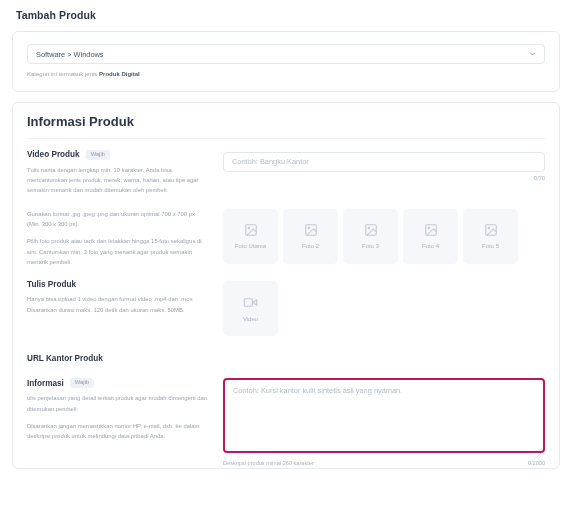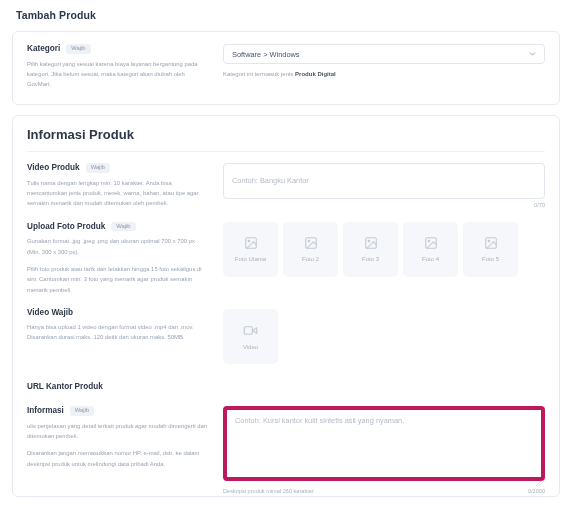--- a/index.html
+++ b/index.html
@@ -222,13 +222,6 @@
 
   <div class="card card-kategori">
     <div class="field-row" style="padding-top:0;">
-      <div class="field-left">
-        <div class="label-line">
-          <span class="label-text">Kategori</span>
-          <span class="badge-wajib">Wajib</span>
-        </div>
-        <p class="help">Pilih kategori yang sesuai karena biaya layanan bergantung pada kategori. Jika belum sesuai, maka kategori akan diubah oleh GovMart.</p>
-      </div>
       <div class="field-right">
         <div class="select-wrap">
           <div class="select-box">

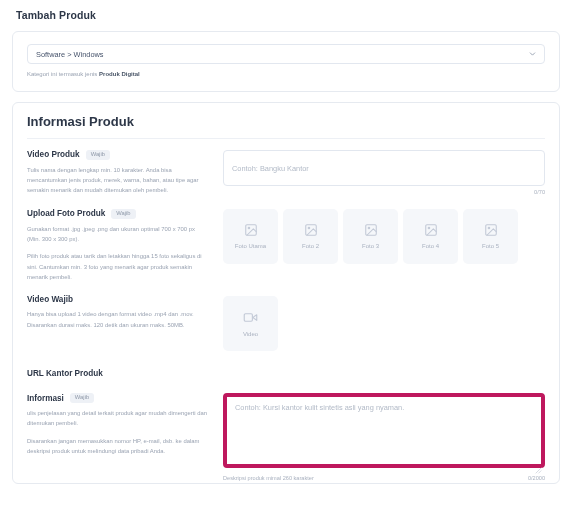--- a/index.html
+++ b/index.html
@@ -134,7 +134,7 @@
 
   .text-input {
     width: 100%;
-    height: 36px;
+    height: 20px;
     border: 1px solid #e2e7ef;
     border-radius: 4px;
     font-size: 7.4px;

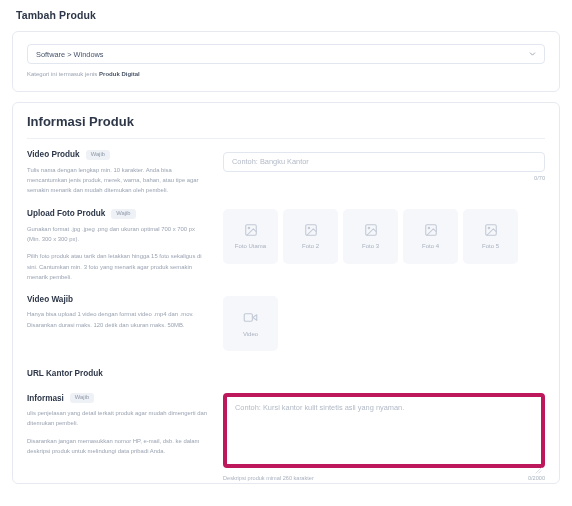--- a/index.html
+++ b/index.html
@@ -259,10 +259,6 @@
 
     <div class="field-row">
       <div class="field-left">
-        <div class="label-line">
-          <span class="label-text">Upload Foto Produk</span>
-          <span class="badge-wajib">Wajib</span>
-        </div>
         <p class="help">Gunakan format .jpg .jpeg .png dan ukuran optimal 700 x 700 px (Min. 300 x 300 px).</p>
         <p class="help">Pilih foto produk atau tarik dan letakkan hingga 15 foto sekaligus di sini. Cantumkan min. 3 foto yang menarik agar produk semakin menarik pembeli.</p>
       </div>

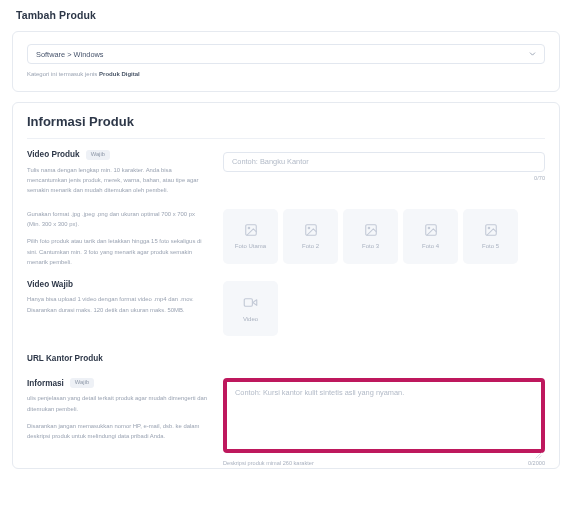--- a/index.html
+++ b/index.html
@@ -327,7 +327,7 @@
     <div class="field-row">
       <div class="field-left">
         <div class="label-line">
-          <span class="label-text">Video Wajib</span>
+          <span class="label-text">Tulis Produk</span>
         </div>
         <p class="help">Hanya bisa upload 1 video dengan format video .mp4 dan .mov. Disarankan durasi maks. 120 detik dan ukuran maks. 50MB.</p>
       </div>

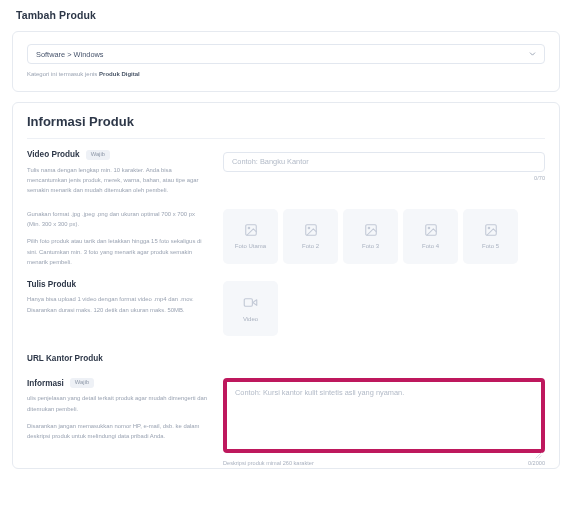--- a/index.html
+++ b/index.html
@@ -184,7 +184,7 @@
   .textarea {
     width: 100%;
     height: 75px;
-    border: 4px solid #be185d;
+    border: 2px solid #be185d;
     border-radius: 4px;
     font-size: 7.4px;
     color: #46536b;

